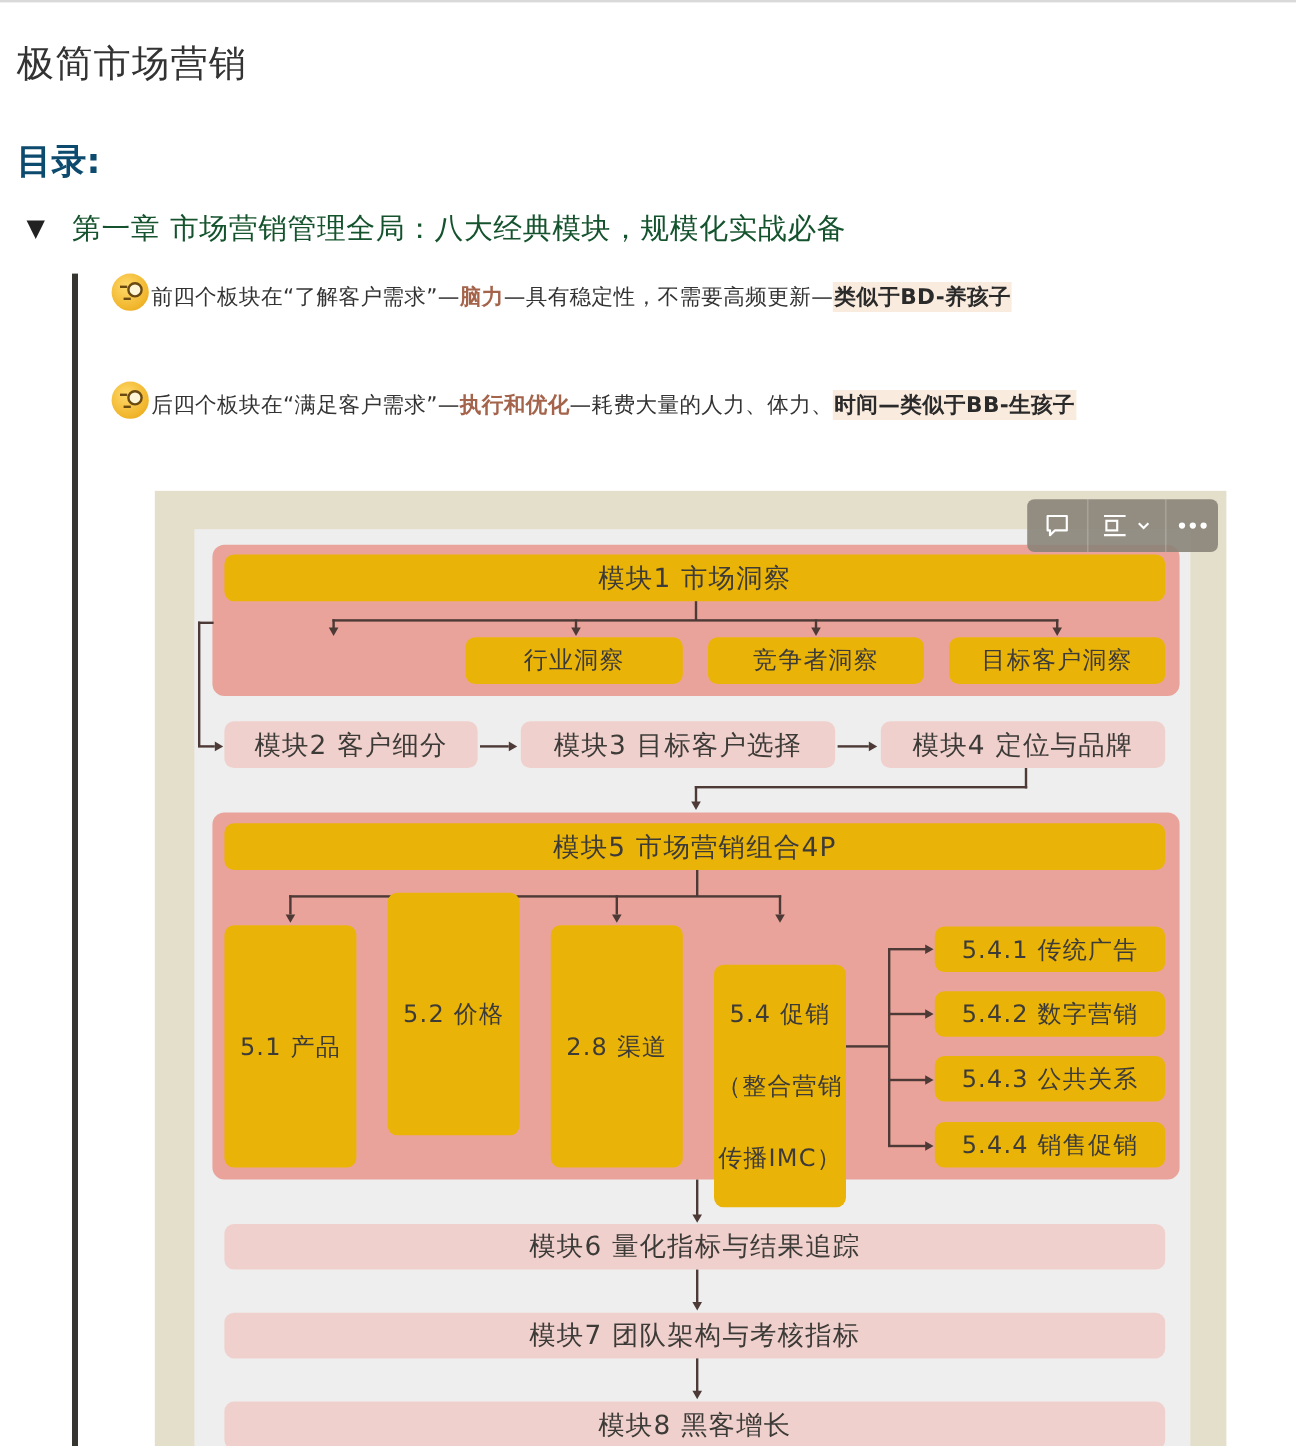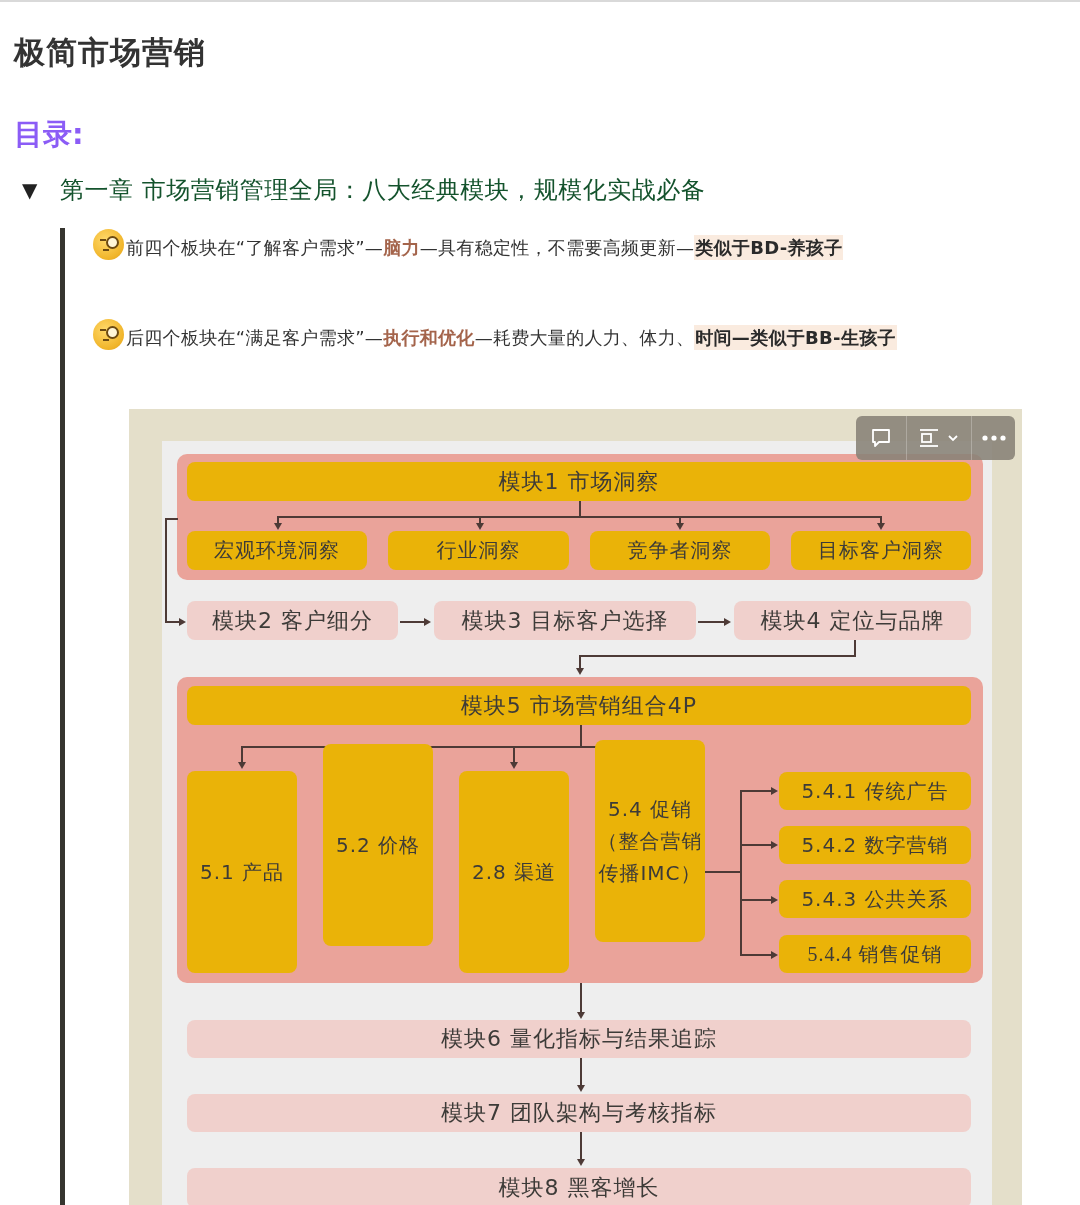--- a/index.html
+++ b/index.html
@@ -7,7 +7,7 @@
   body { font-family: "DejaVu Sans", "Liberation Sans", sans-serif; color: #333333; position: relative; }
   .topline { position: absolute; left: 0; top: 0; width: 1080px; height: 2px; background: #d9d9d9; }
 
-  .page-title { position: absolute; left: 14px; top: 32px; font-size: 31px; font-weight: bold; color: #333333; letter-spacing: 1px; }
+  .page-title { position: absolute; left: 14px; top: 32px; font-size: 31px; font-weight: normal; color: #333333; letter-spacing: 1px; }
   .toc-heading { position: absolute; left: 14px; top: 115px; font-size: 29px; font-weight: bold; color: #8b5cf6; }
   .chapter-row { position: absolute; left: 22px; top: 172px; height: 36px; display: flex; align-items: center; }
   .toggle { font-size: 20px; color: #222; width: 38px; cursor: pointer; }

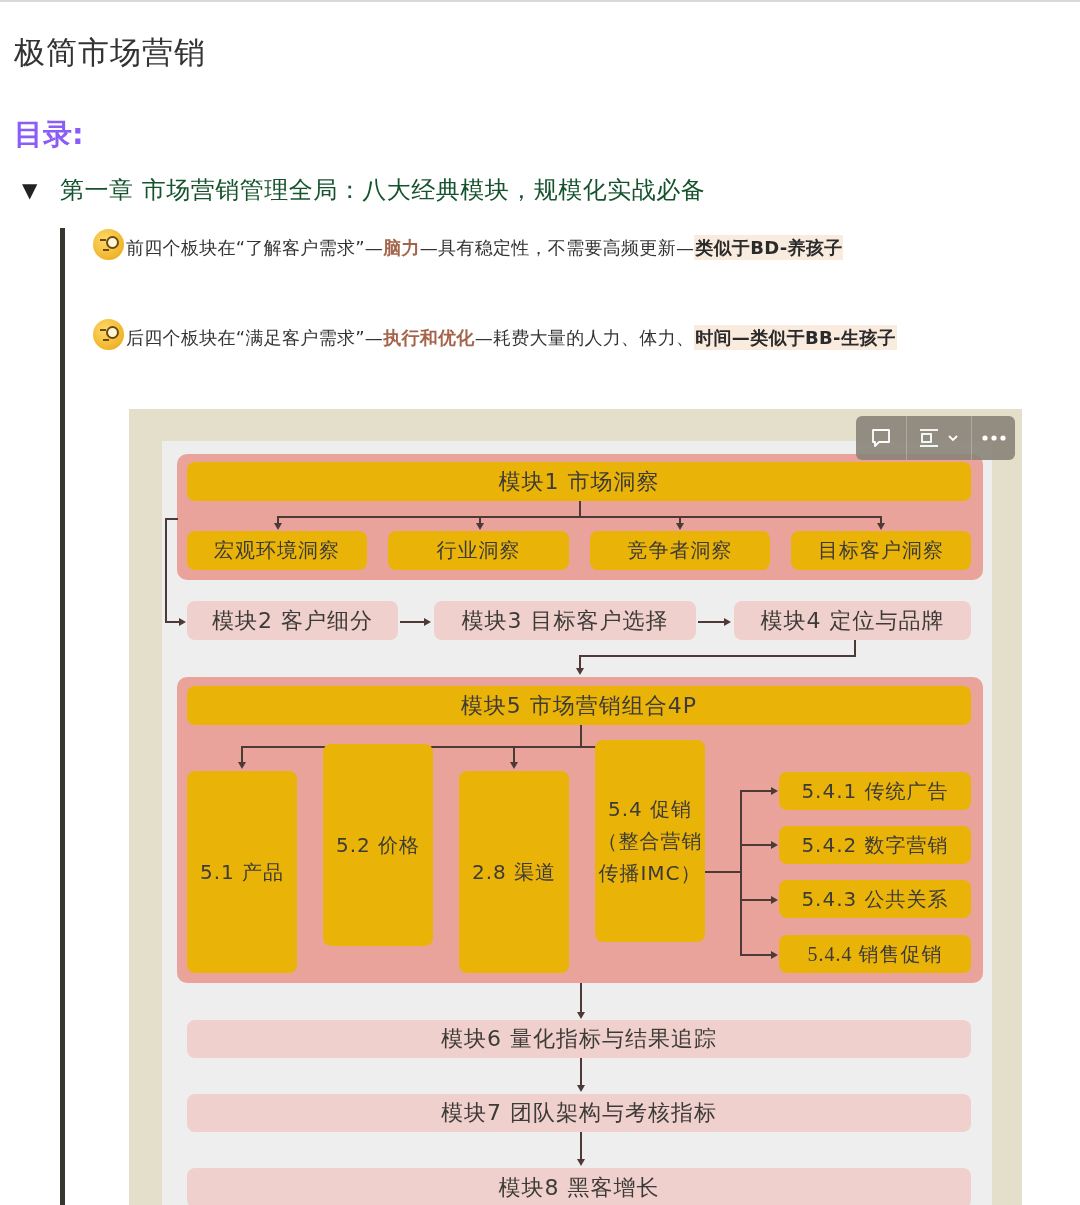--- a/index.html
+++ b/index.html
@@ -8,7 +8,7 @@
   .topline { position: absolute; left: 0; top: 0; width: 1080px; height: 2px; background: #d9d9d9; }
 
   .page-title { position: absolute; left: 14px; top: 32px; font-size: 31px; font-weight: normal; color: #333333; letter-spacing: 1px; }
-  .toc-heading { position: absolute; left: 14px; top: 115px; font-size: 29px; font-weight: bold; color: #8b5cf6; }
+  .toc-heading { position: absolute; left: 14px; top: 115px; font-size: 29px; font-weight: bold; color: #0c4a6e; }
   .chapter-row { position: absolute; left: 22px; top: 172px; height: 36px; display: flex; align-items: center; }
   .toggle { font-size: 20px; color: #222; width: 38px; cursor: pointer; }
   .chapter-text { font-size: 24px; color: #14532d; letter-spacing: 0.5px; margin-left: 0px; }

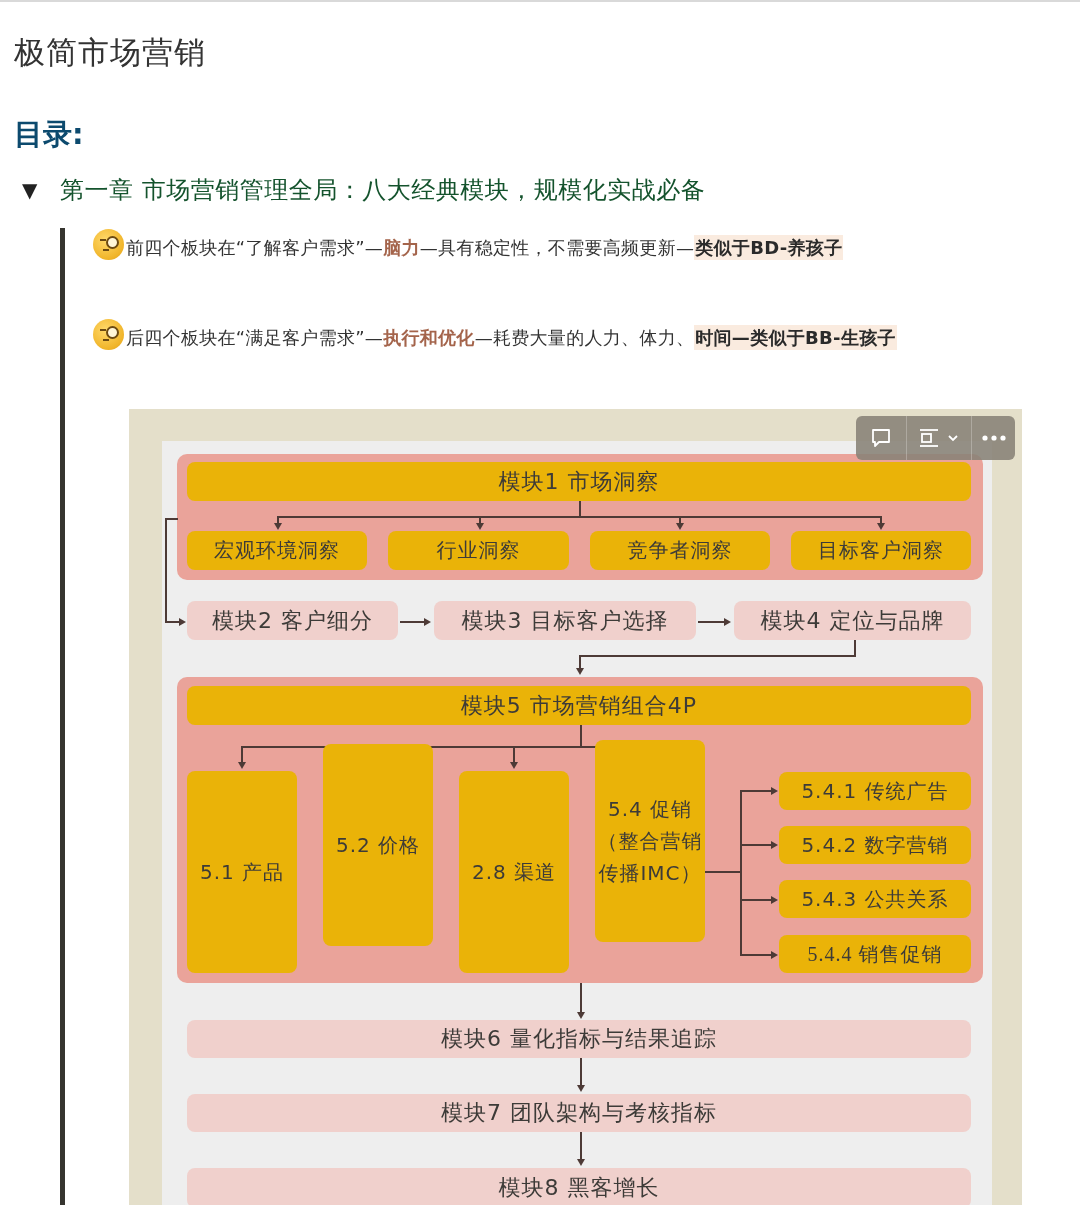--- a/index.html
+++ b/index.html
@@ -85,7 +85,6 @@
   <div class="arr-d" style="left:476px;top:523px;"></div>
   <div class="arr-d" style="left:676px;top:523px;"></div>
   <div class="arr-d" style="left:877px;top:523px;"></div>
-  <div class="box small" style="left:187px;top:531px;width:180px;height:39px;">宏观环境洞察</div>
   <div class="box small" style="left:388px;top:531px;width:181px;height:39px;">行业洞察</div>
   <div class="box small" style="left:590px;top:531px;width:180px;height:39px;">竞争者洞察</div>
   <div class="box small" style="left:791px;top:531px;width:180px;height:39px;">目标客户洞察</div>

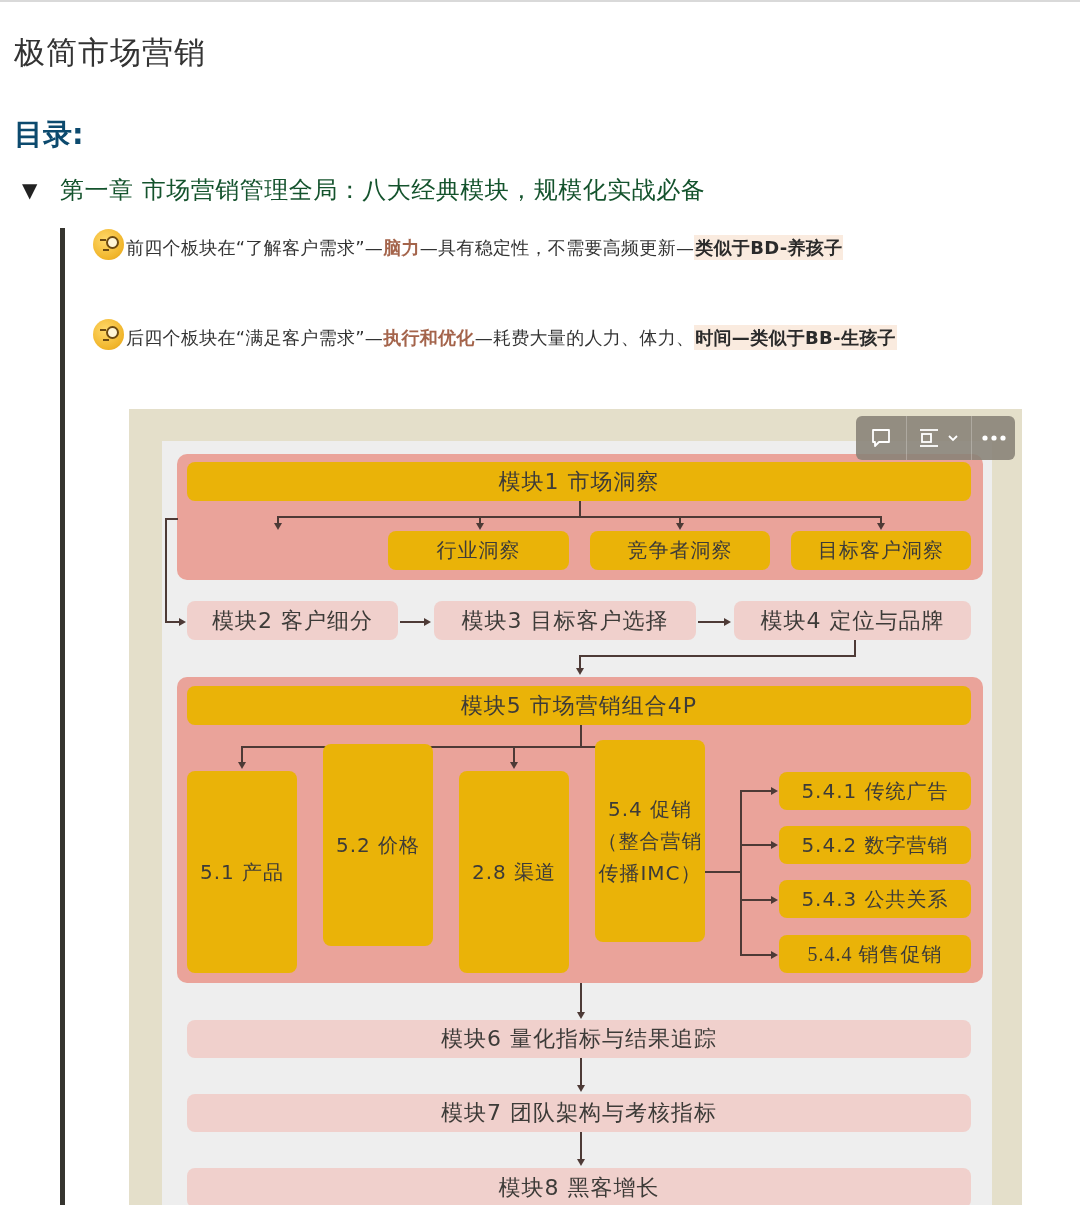--- a/index.html
+++ b/index.html
@@ -123,7 +123,7 @@
   <div class="box tall" style="left:187px;top:771px;width:110px;height:202px;">5.1  产品</div>
   <div class="box tall" style="left:323px;top:744px;width:110px;height:202px;">5.2  价格</div>
   <div class="box tall" style="left:459px;top:771px;width:110px;height:202px;">2.8  渠道</div>
-  <div class="box tall" style="left:595px;top:740px;width:110px;height:202px;">
+  <div class="box tall" style="left:595px;top:804px;width:110px;height:202px;gap:28px;">
     <span>5.4  促销</span>
     <span>（整合营销</span>
     <span>传播IMC）</span>

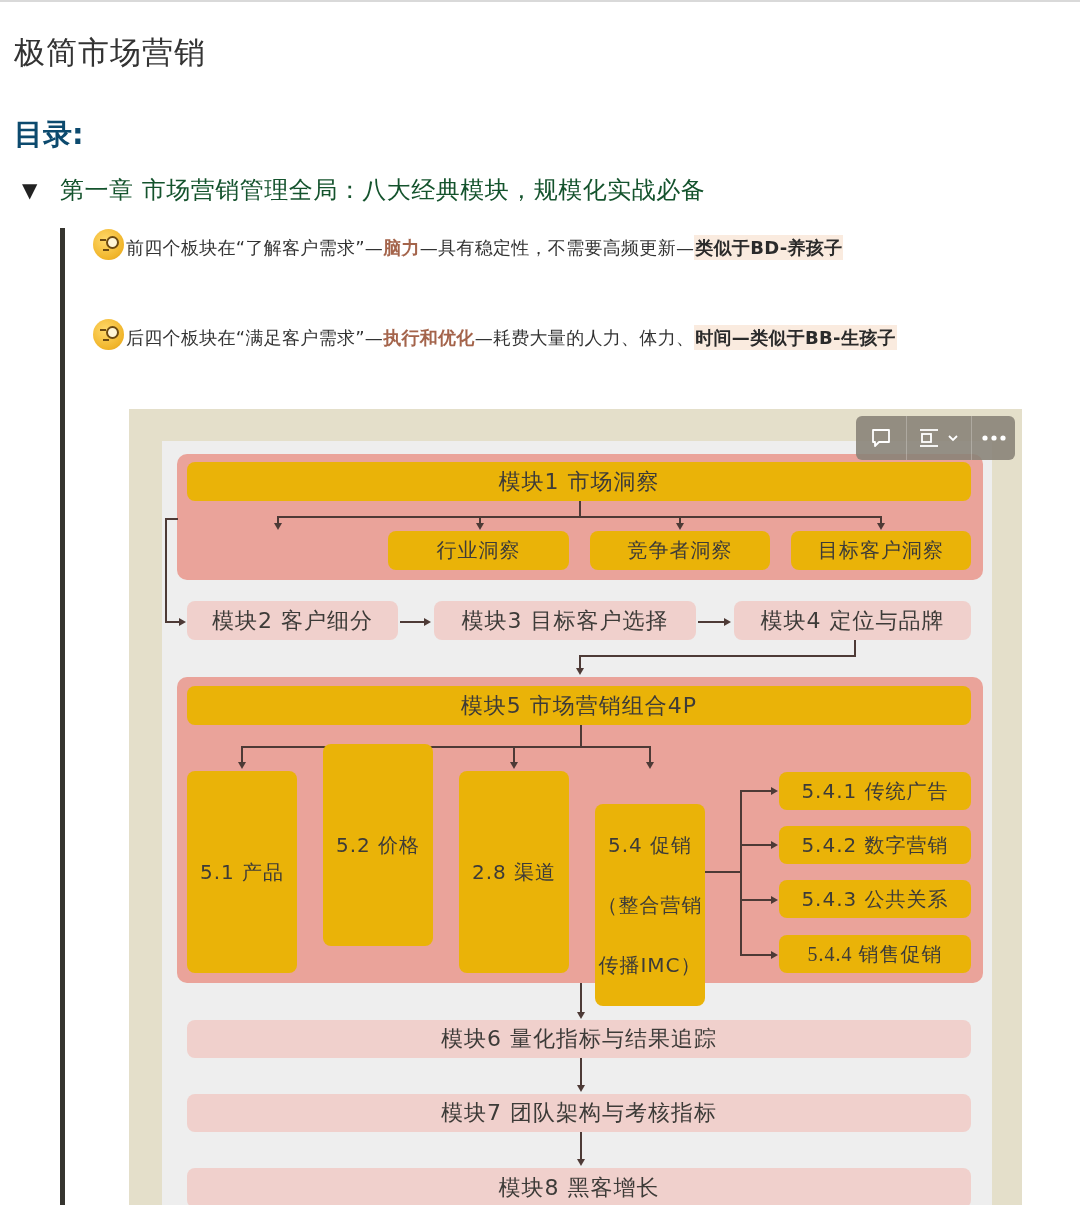--- a/index.html
+++ b/index.html
@@ -143,7 +143,7 @@
   <div class="box small" style="left:779px;top:772px;width:192px;height:38px;">5.4.1  传统广告</div>
   <div class="box small" style="left:779px;top:826px;width:192px;height:38px;">5.4.2  数字营销</div>
   <div class="box small" style="left:779px;top:880px;width:192px;height:38px;">5.4.3  公共关系</div>
-  <div class="box small" style="left:779px;top:935px;width:192px;height:38px;font-family:Liberation Serif, serif;">5.4.4  销售促销</div>
+  <div class="box small" style="left:779px;top:935px;width:192px;height:38px;">5.4.4  销售促销</div>
 
   <div class="line-v" style="left:580px;top:983px;height:30px;"></div>
   <div class="arr-d" style="left:577px;top:1012px;"></div>

